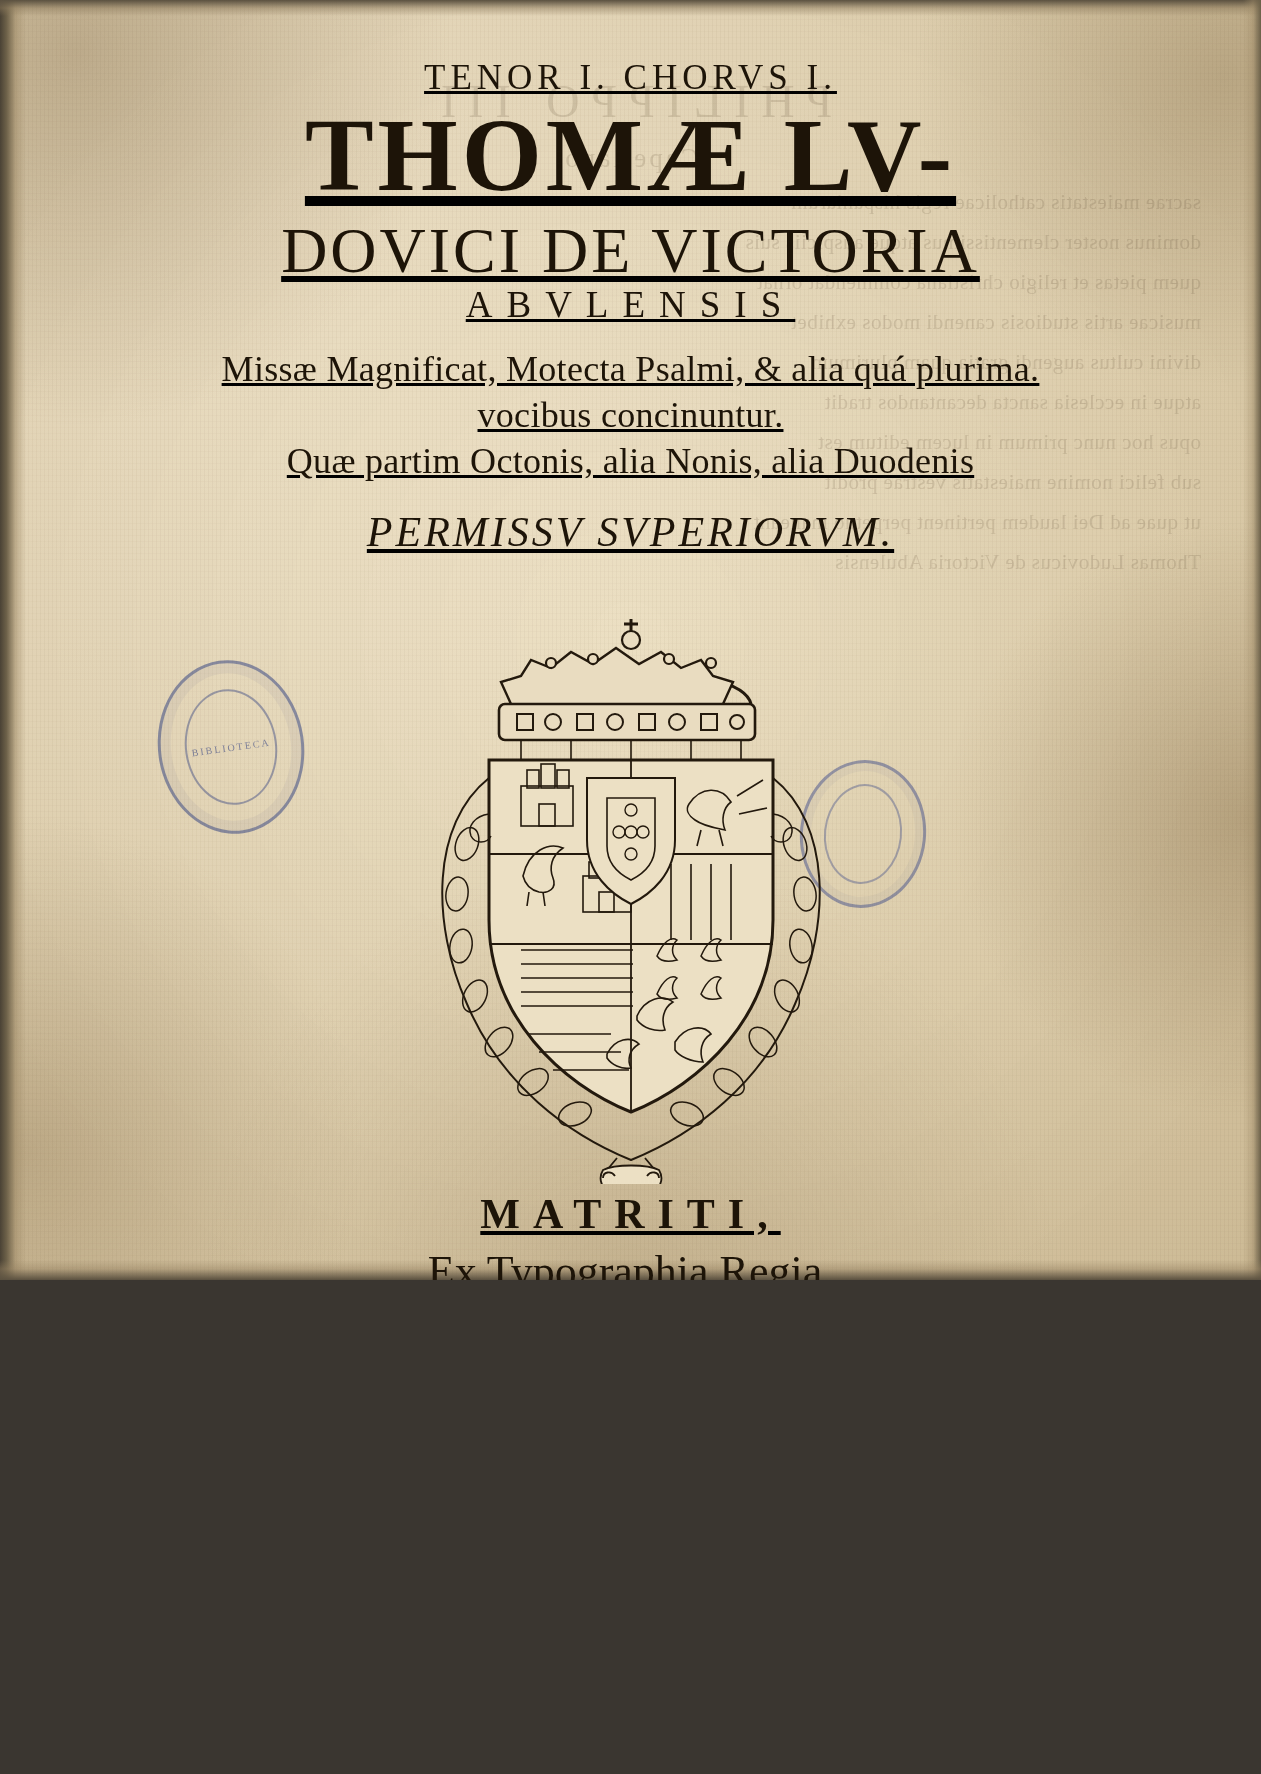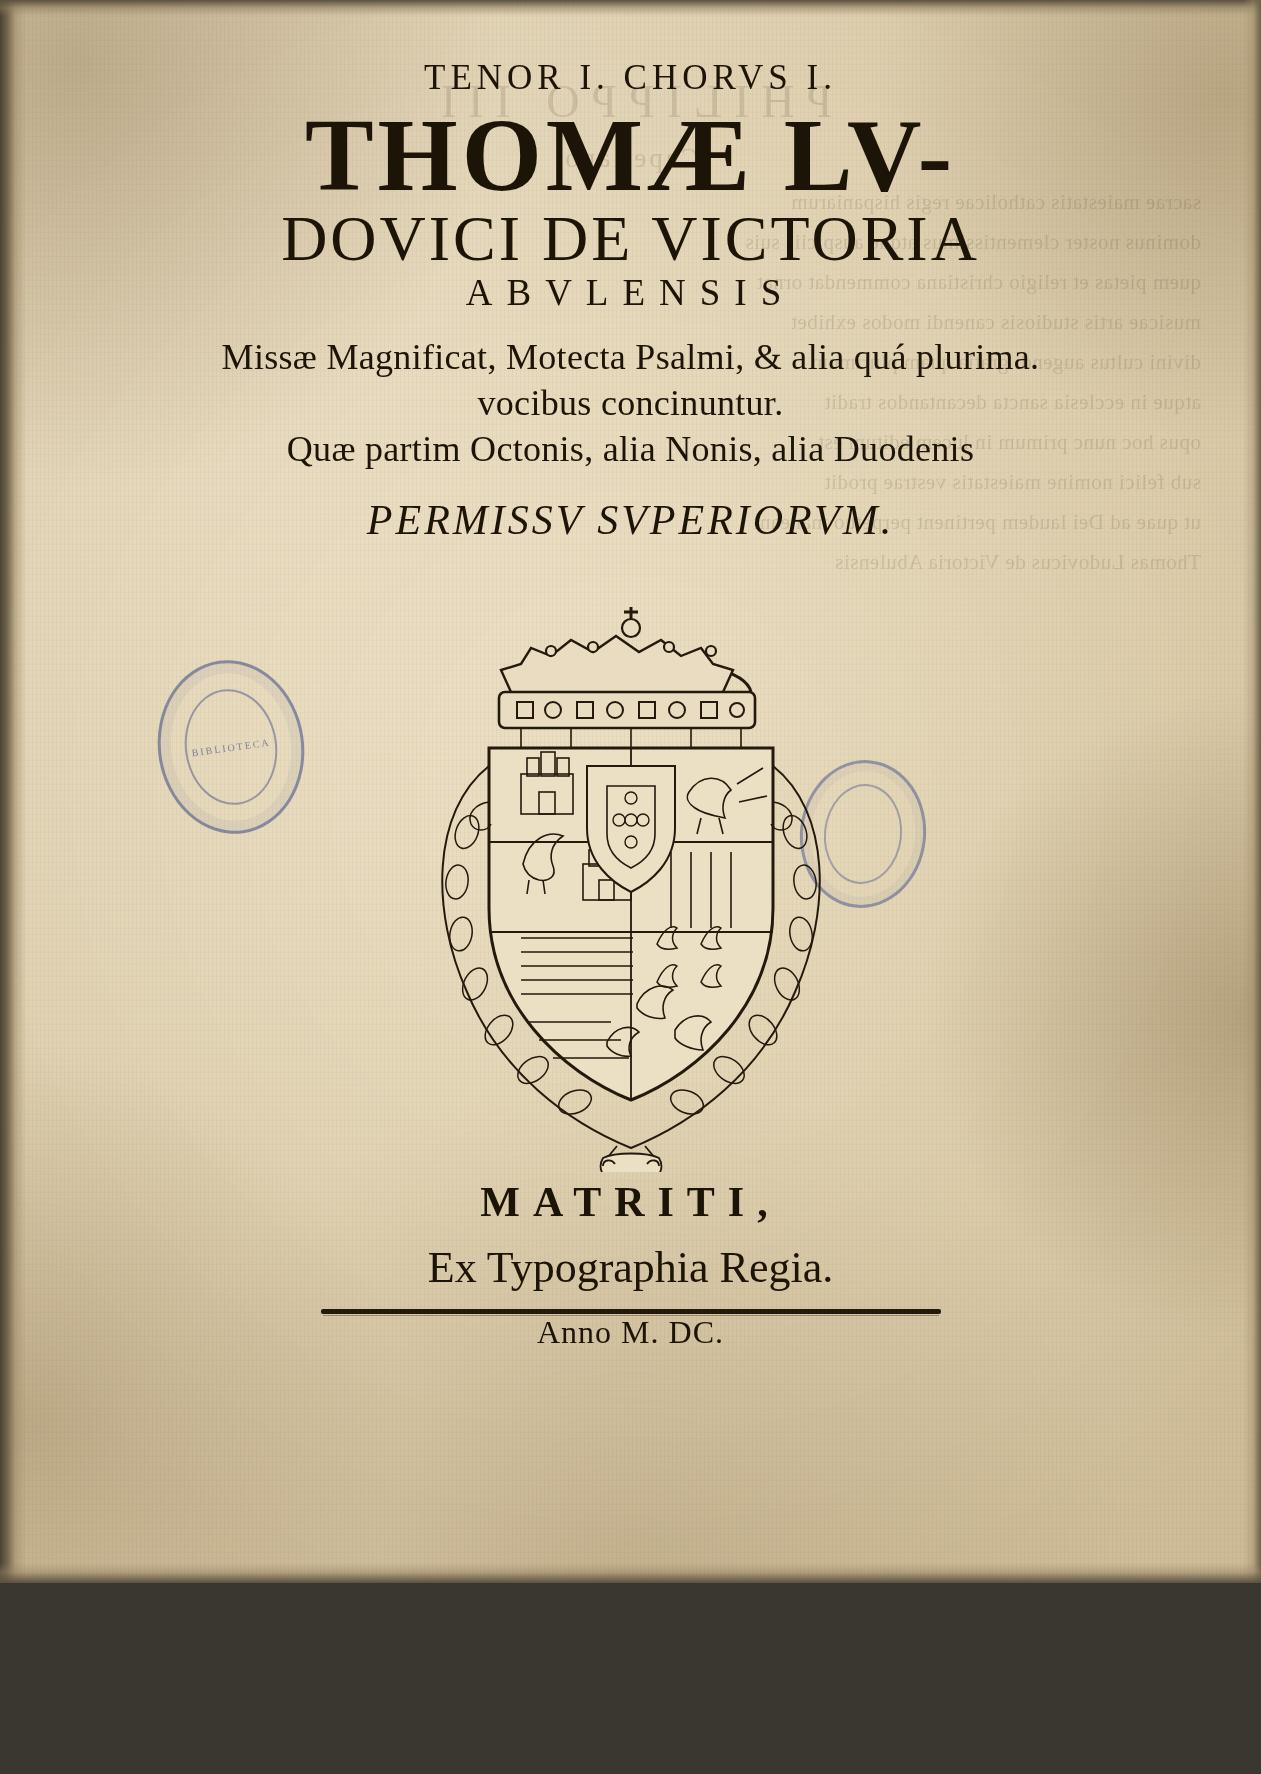--- a/index.html
+++ b/index.html
@@ -13,10 +13,11 @@
   .page {
     position: relative;
     width: 1261px;
-    height: 1583px;
+    height: 1280px;
     overflow: hidden;
     background:
       radial-gradient(ellipse at 20% 15%, #f2e7ce 0%, #ece0c4 35%, #e4d6b6 70%, #d9c9a6 100%);
+    text-decoration: underline;
   }
   
   .grain {

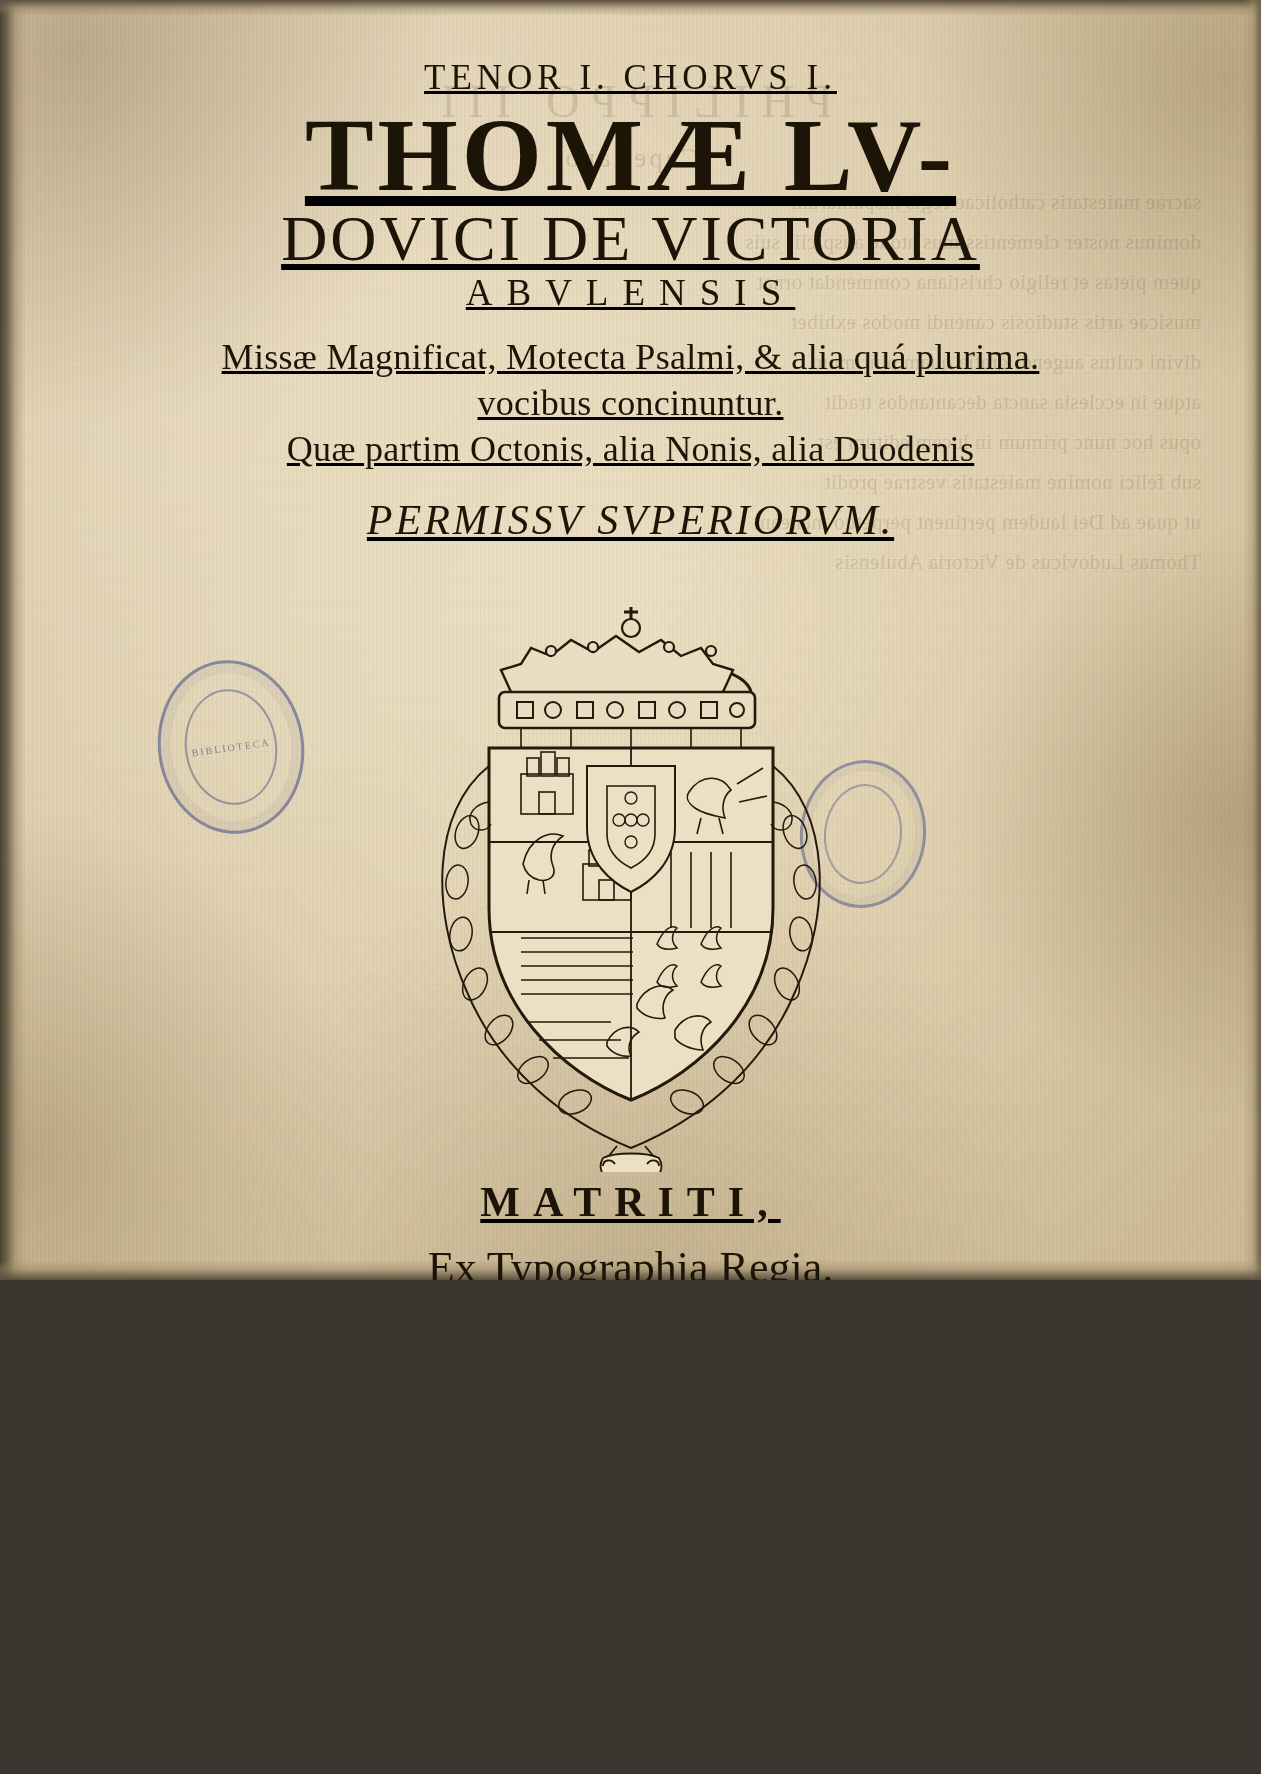--- a/index.html
+++ b/index.html
@@ -117,6 +117,7 @@
     font-family: "Liberation Serif", serif;
   }
   .title-2 {
+    margin-top: 12px;
     font-size: 64px;
     line-height: 1.0;
     letter-spacing: 3px;

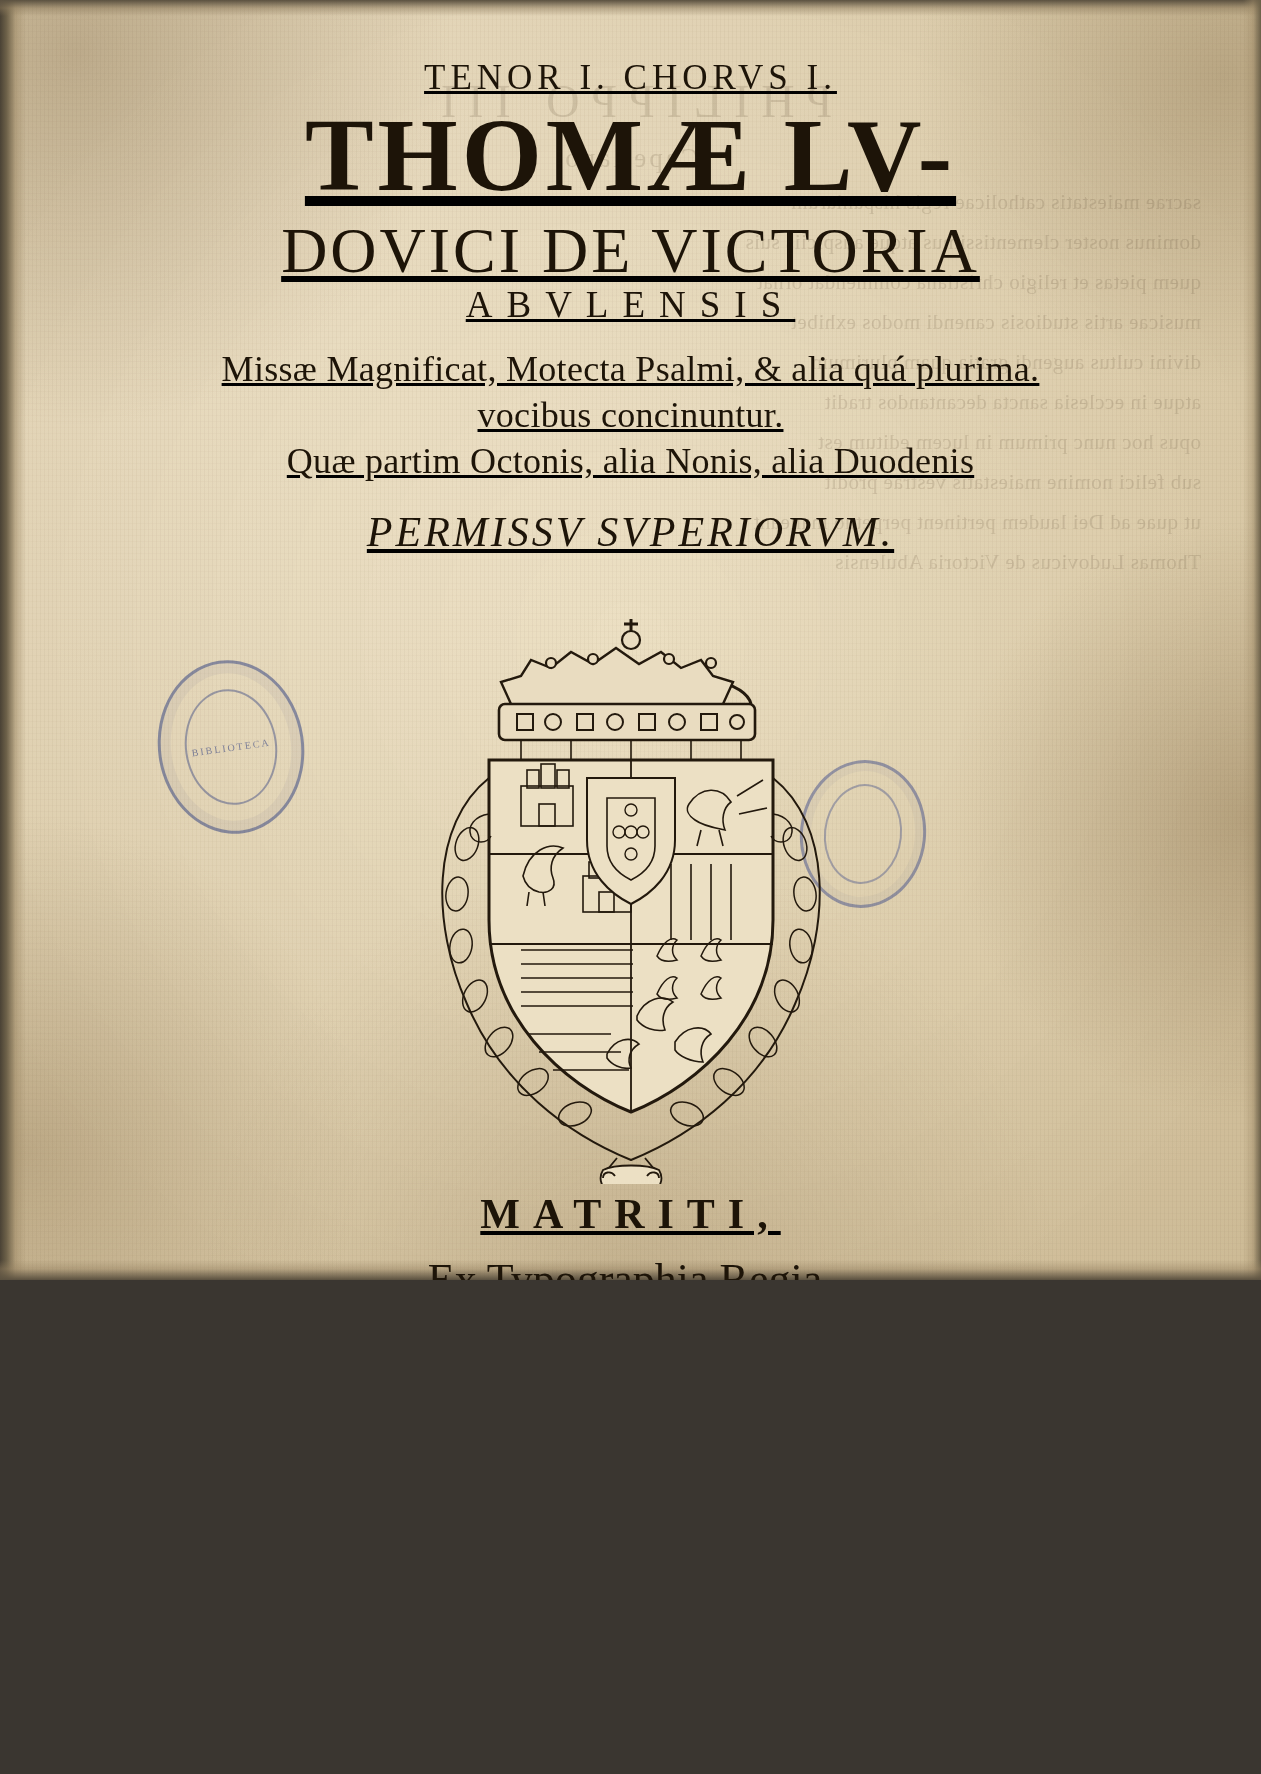--- a/index.html
+++ b/index.html
@@ -163,7 +163,7 @@
     font-family: "Liberation Serif", serif;
   }
   .imprint-press {
-    margin-top: 16px;
+    margin-top: 8px;
     font-size: 44px;
     font-family: "Liberation Serif", serif;
   }

